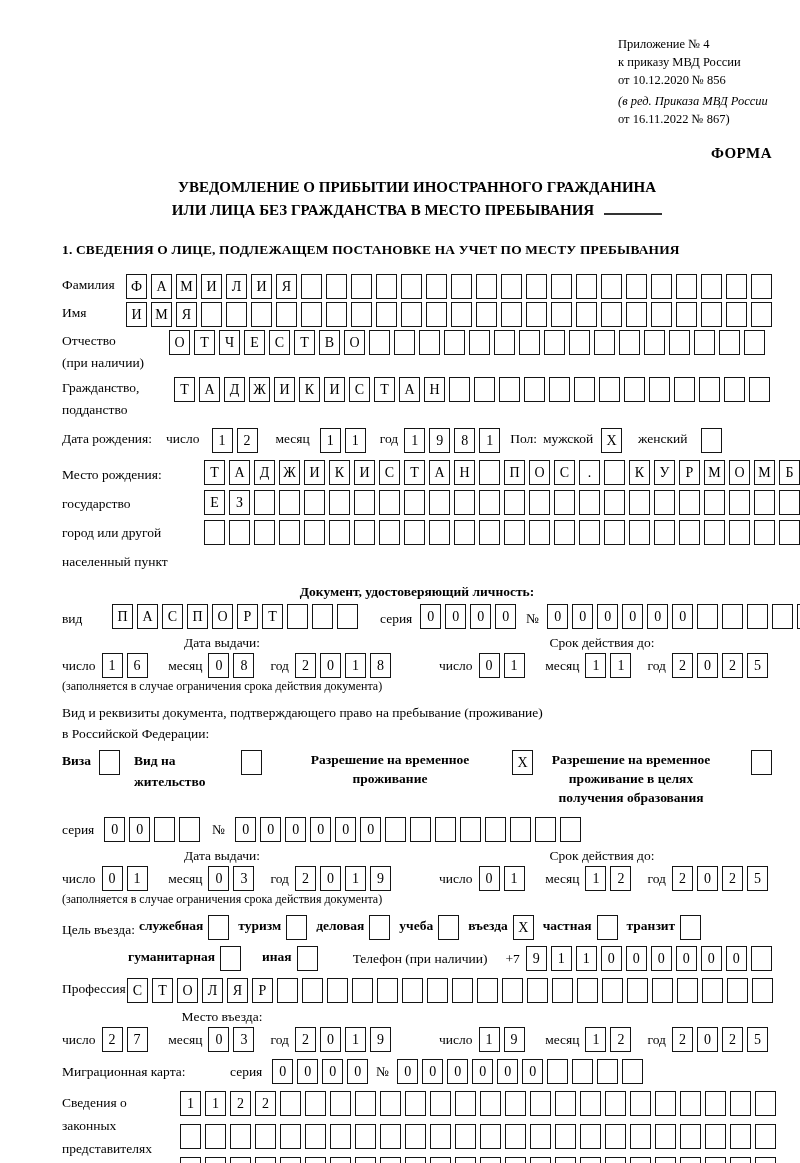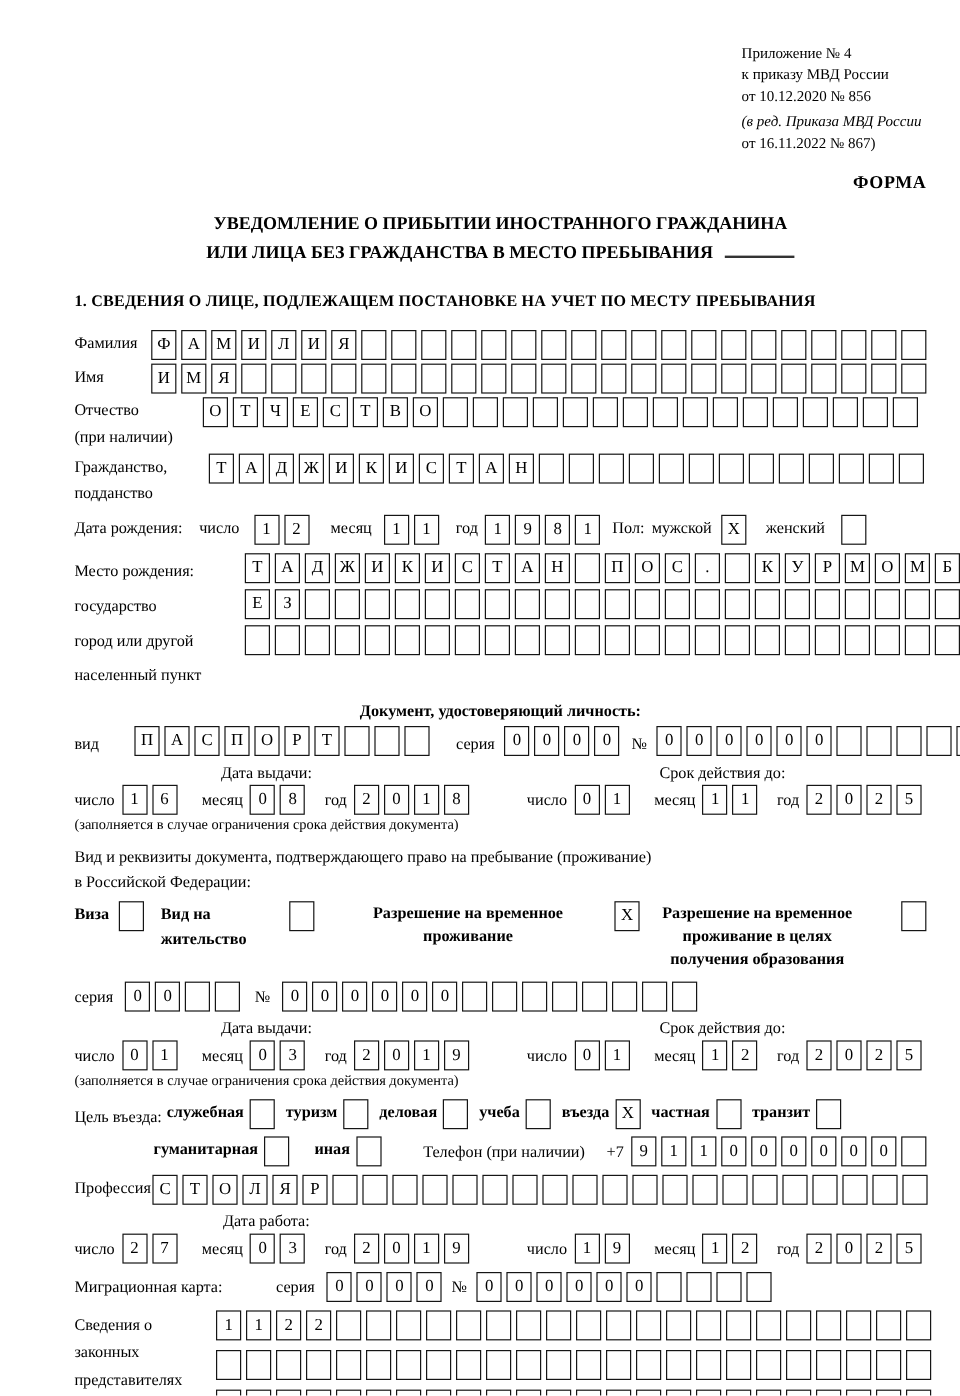--- a/index.html
+++ b/index.html
@@ -586,7 +586,7 @@
   </div>
 
   <div class="dheads">
-    <span class="h1">Дата работа:</span>
+    <span class="h1">Место въезда:</span>
   </div>
   <div class="drow">
     <span class="dl">число</span>

